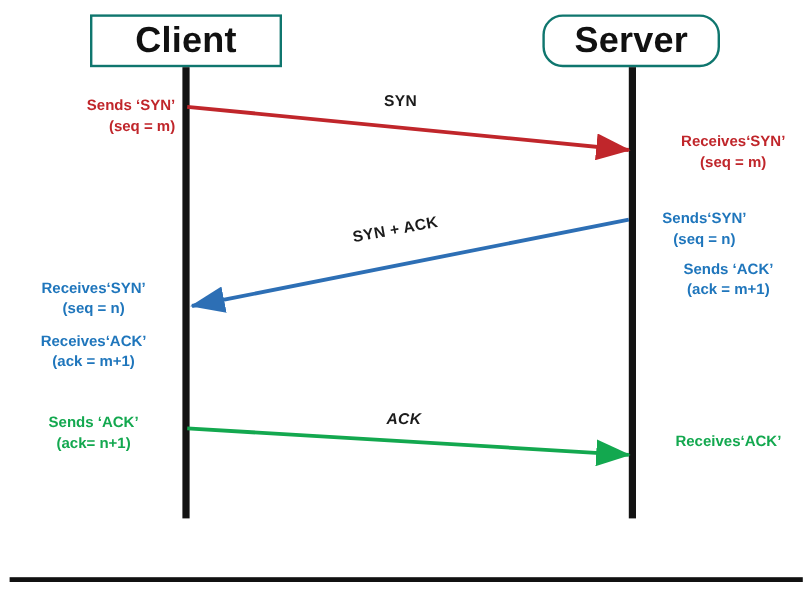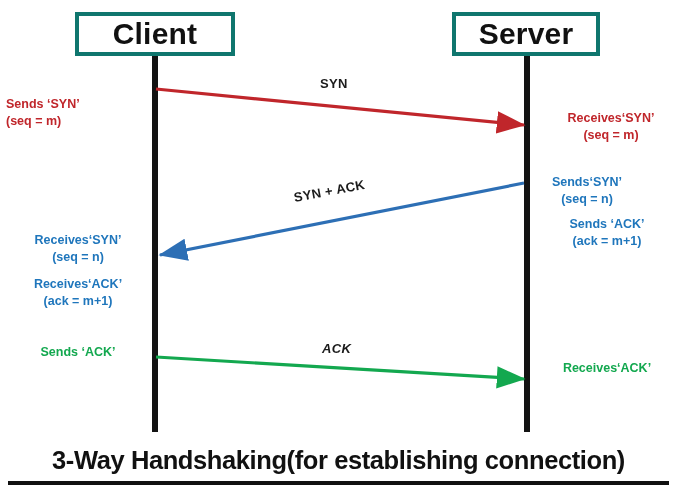--- a/index.html
+++ b/index.html
@@ -28,7 +28,7 @@
   .node-box {
     position: absolute;
     box-sizing: border-box;
-    border: 4px solid #0f766e;
+    border: 2px solid #0f766e;
     background: #ffffff;
     display: flex;
     align-items: center;

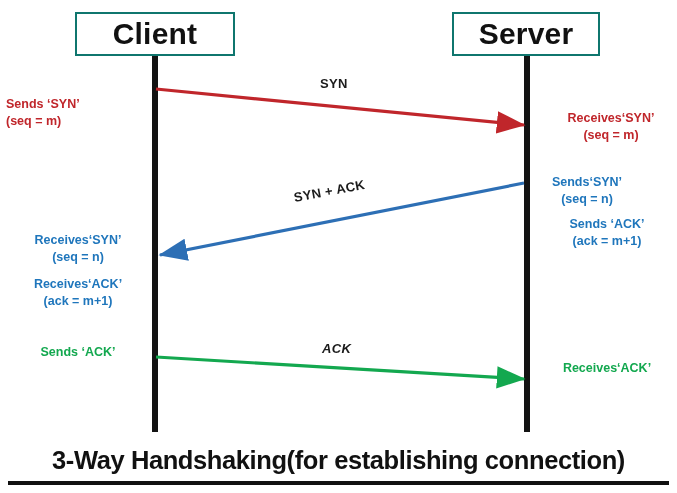--- a/index.html
+++ b/index.html
@@ -39,7 +39,7 @@
     letter-spacing: 0.2px;
   }
   #client-box { left: 75px;  top: 12px; width: 160px; height: 44px; }
-  #server-box { left: 452px; top: 12px; width: 148px; height: 44px; }
+  #server-box { left: 452px; top: 12px; width: 148px; height: 44px; border-radius: 17px; }
 
   
   .lifeline {

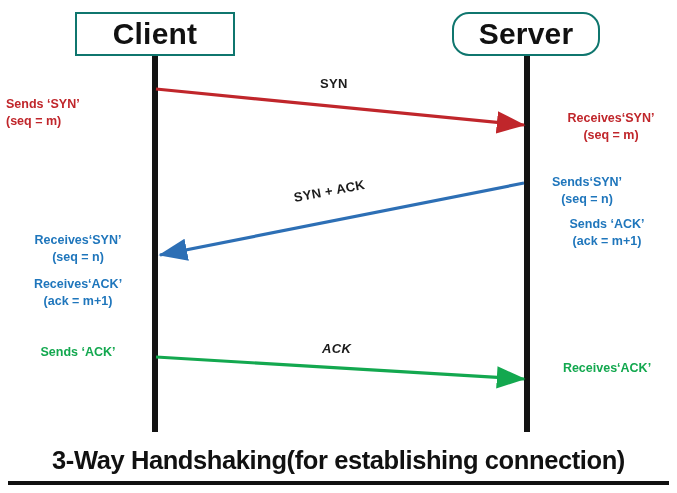--- a/index.html
+++ b/index.html
@@ -65,7 +65,7 @@
   .blue  { color: #1f76bc; }
   .green { color: #13a84f; }
 
-  #annot-client-syn      { left: 6px;   top: 80px;  width: 140px; text-align: left; margin-top: 16px; }
+  #annot-client-syn      { left: 6px;   top: 80px;  width: 140px; text-align: right; }
   #annot-server-syn      { left: 548px; top: 110px; width: 126px; text-align: center; }
   #annot-server-synack   { left: 520px; top: 174px; width: 134px; text-align: center; }
   #annot-server-ack      { left: 540px; top: 216px; width: 134px; text-align: center; }

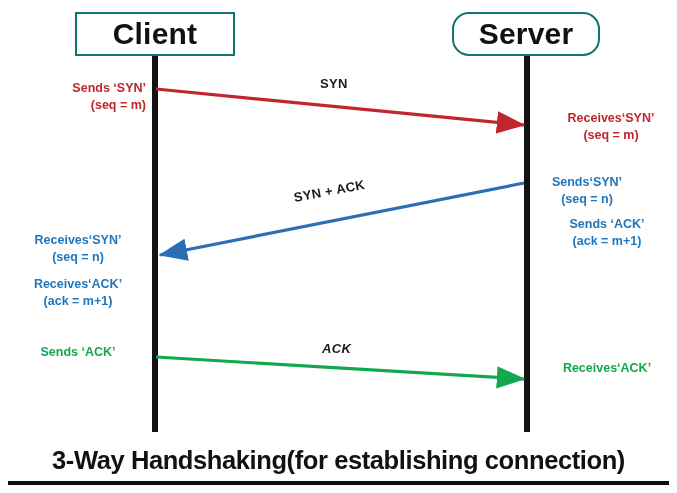--- a/index.html
+++ b/index.html
@@ -178,6 +178,7 @@
 
   <div class="annot green" id="annot-client-sack">
     <span>Sends ‘ACK’</span>
+    <span class="line2">(ack= n+1)</span>
   </div>
 
   <div class="annot green" id="annot-server-rack">

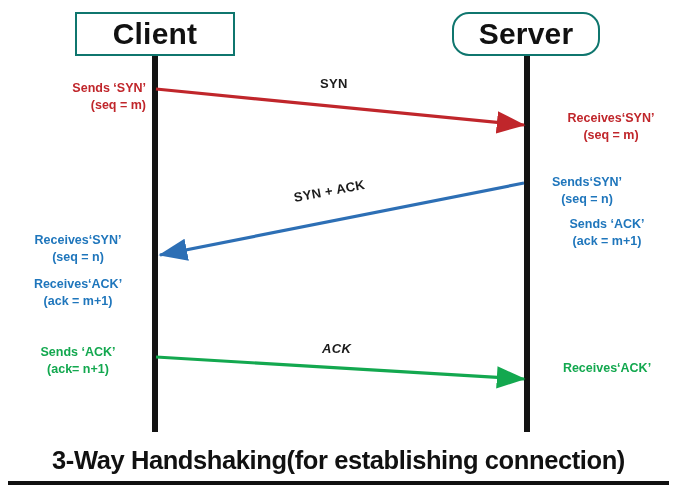--- a/index.html
+++ b/index.html
@@ -185,7 +185,6 @@
     <span>Receives‘ACK’</span>
   </div>
 
-  <div id="caption">3-Way Handshaking(for establishing connection)</div>
   <div id="caption-underline"></div>
 
 </div>

